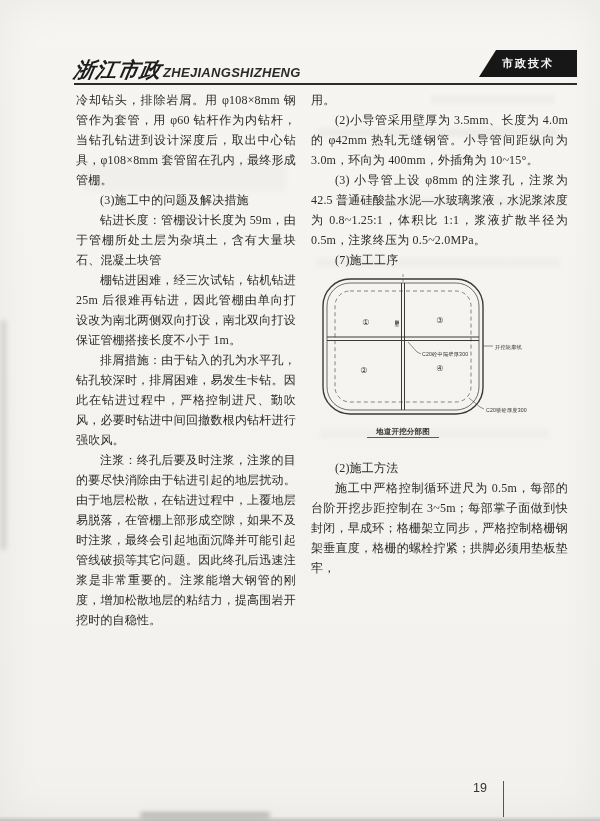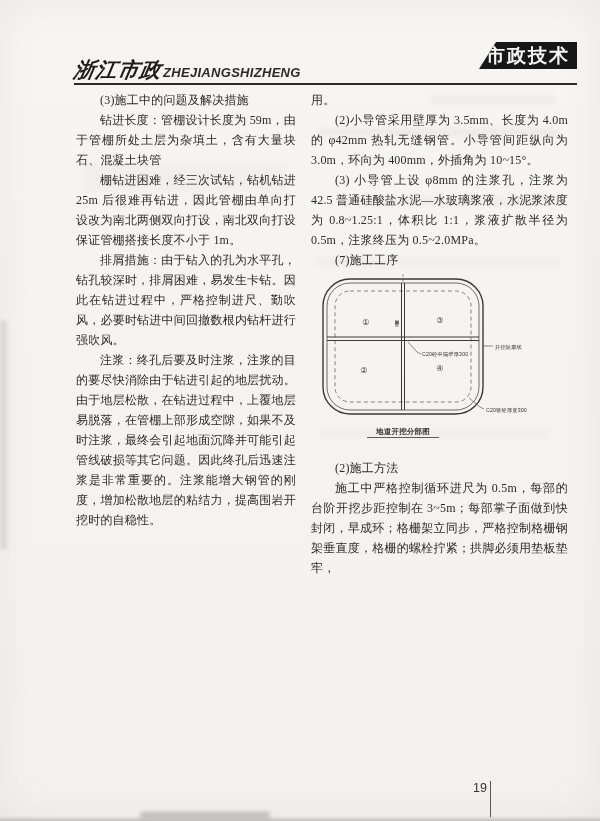--- a/index.html
+++ b/index.html
@@ -25,12 +25,12 @@
   }
   .hdr-rule{position:absolute;left:74px;right:23px;top:83px;height:2px;background:#2c2c2c;}
   .hdr-tag{
-    position:absolute;right:23px;top:42px;width:98px;height:27px;
+    position:absolute;right:23px;top:50px;width:98px;height:27px;
     background:#171717;color:#f5f5f5;
     clip-path:polygon(17px 0,100% 0,100% 100%,0 100%);
     display:flex;align-items:center;justify-content:center;
     font-family:"Liberation Sans","DejaVu Sans",sans-serif;
-    font-size:19px;font-weight:bold;letter-spacing:2px;
+    font-size:11px;font-weight:bold;letter-spacing:2px;
   }
   
   .col{position:absolute;top:90px;font-size:12px;line-height:20px;text-align:justify;letter-spacing:0.2px;}

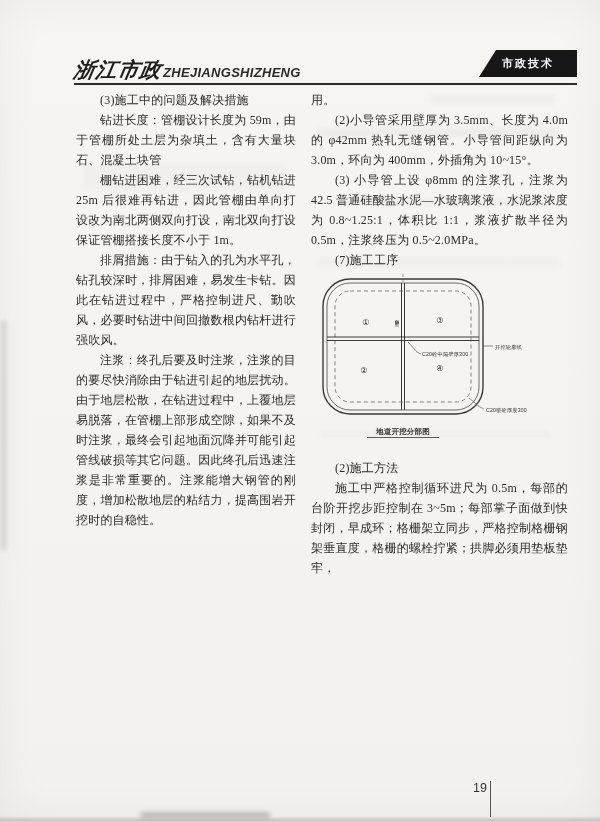--- a/index.html
+++ b/index.html
@@ -67,6 +67,7 @@
   <div class="hdr-tag">市政技术</div>
 
   <div class="col left">
+    <p class="noindent">冷却钻头，排除岩屑。用 φ108×8mm 钢管作为套管，用 φ60 钻杆作为内钻杆，当钻孔钻进到设计深度后，取出中心钻具，φ108×8mm 套管留在孔内，最终形成管棚。</p>
     <p>(3)施工中的问题及解决措施</p>
     <p>钻进长度：管棚设计长度为 59m，由于管棚所处土层为杂填土，含有大量块石、混凝土块管</p>
     <p>棚钻进困难，经三次试钻，钻机钻进 25m 后很难再钻进，因此管棚由单向打设改为南北两侧双向打设，南北双向打设保证管棚搭接长度不小于 1m。</p>

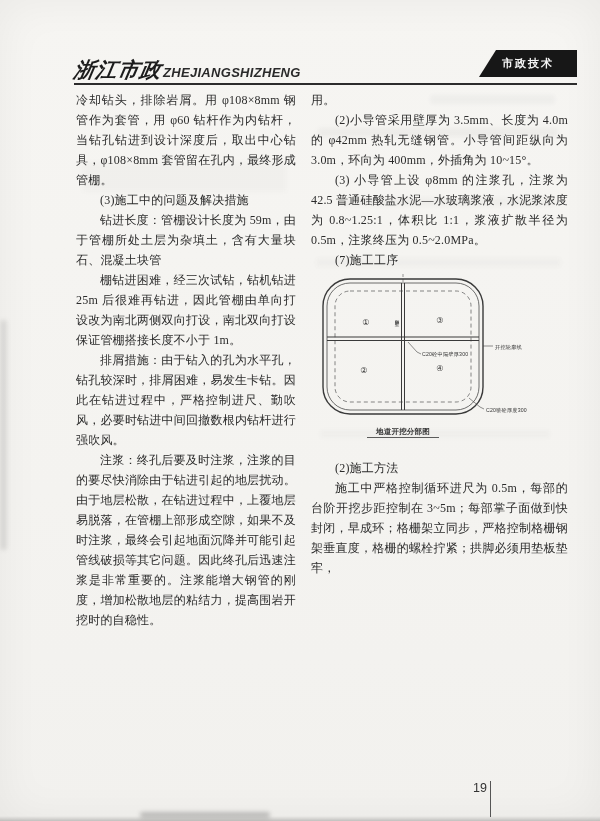--- a/index.html
+++ b/index.html
@@ -47,7 +47,7 @@
     position:absolute;left:465px;top:781px;width:22px;height:36px;
     border-right:1.2px solid #555;
     font-family:"Liberation Sans","DejaVu Sans",sans-serif;
-    font-size:12.5px;color:#333;text-align:right;padding-right:3px;
+    font-size:12.5px;color:#333;text-align:right;padding-right:16px;
   }
   
   .ghost{position:absolute;background:rgba(90,90,90,0.055);filter:blur(2px);border-radius:3px;pointer-events:none;}

